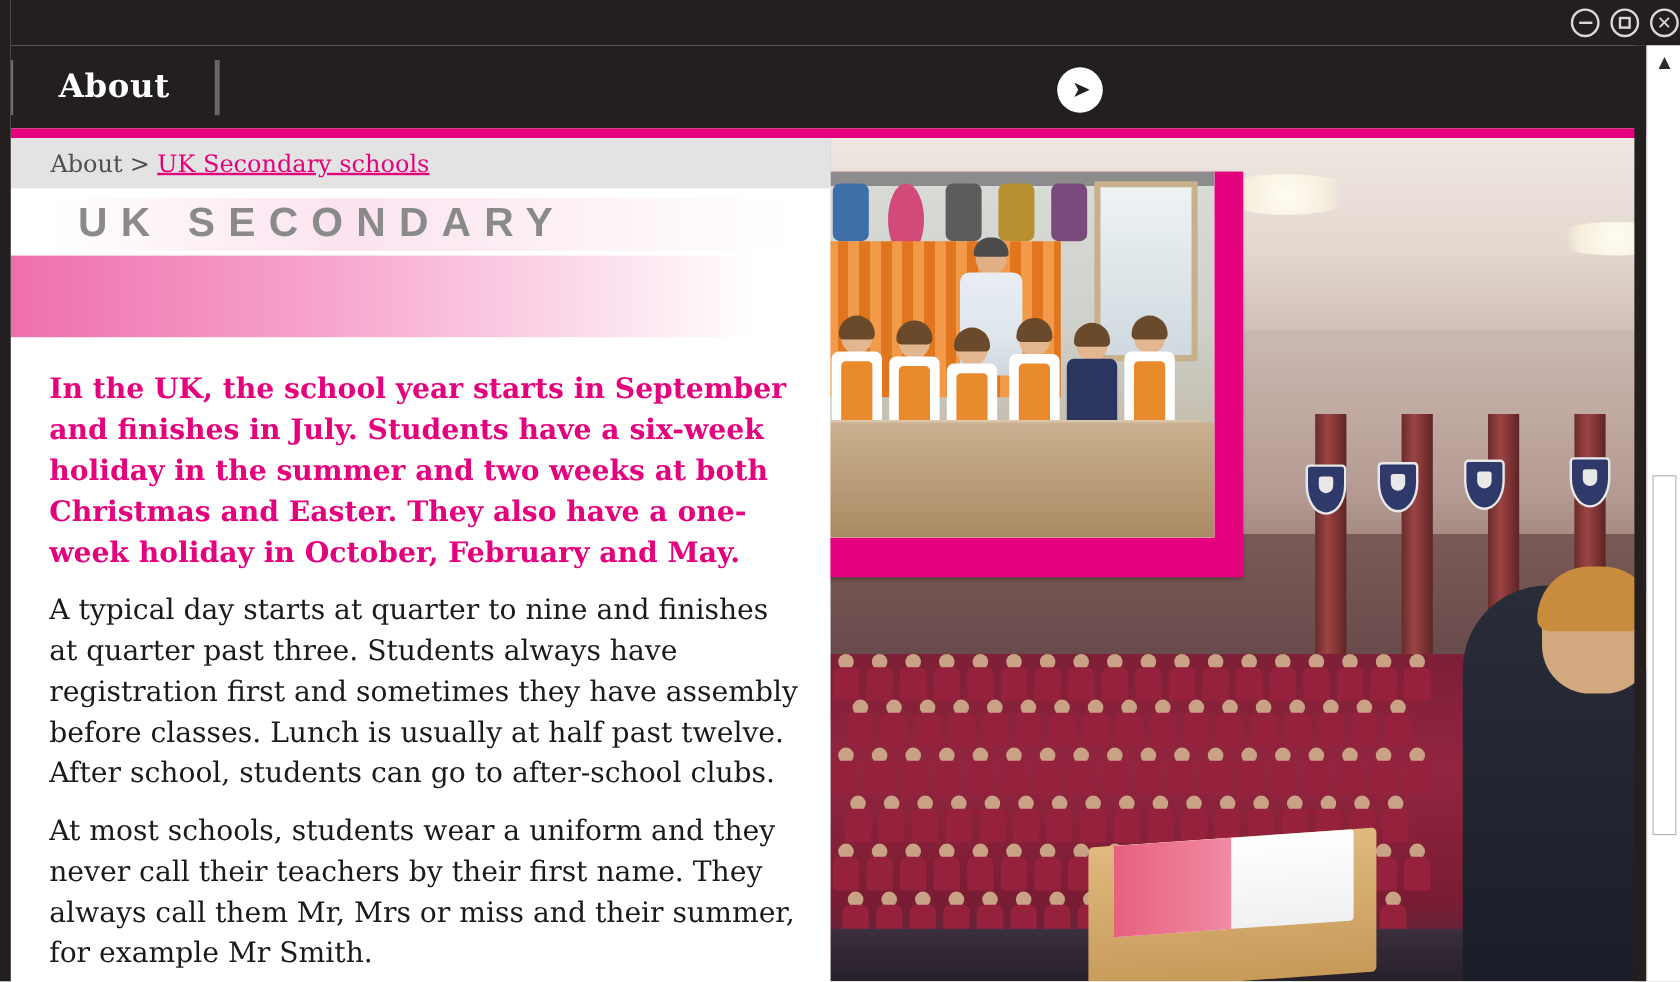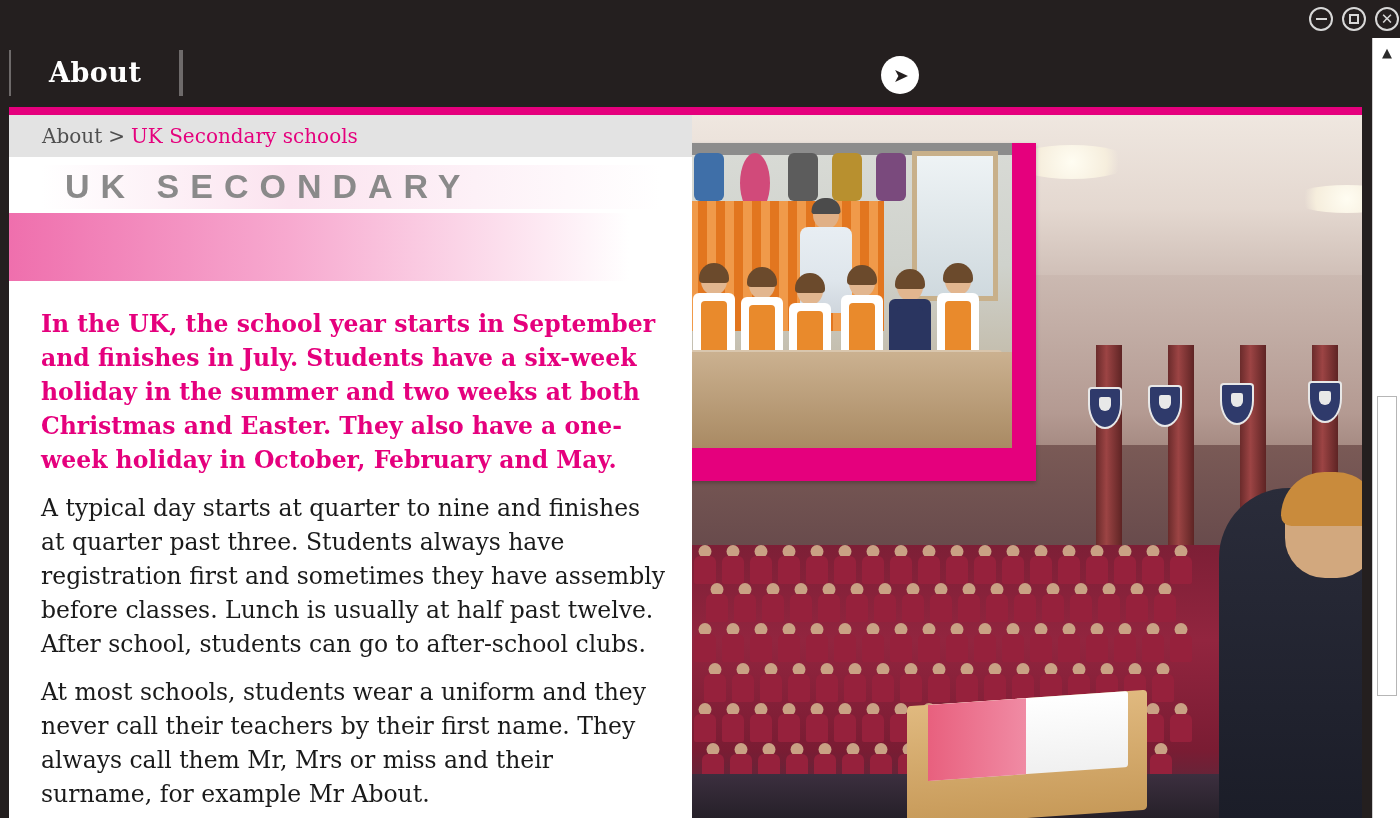--- a/index.html
+++ b/index.html
@@ -174,7 +174,7 @@
   }
   .crumb-root { color: #4f4f4f; cursor: pointer; }
   .crumb-sep { color: #4f4f4f; margin: 0 6px; }
-  .crumb-current { color: #e5007d; cursor: pointer; }
+  .crumb-current { color: #e5007d; cursor: pointer; text-decoration: underline; }
 
   .title-block {
     position: relative;

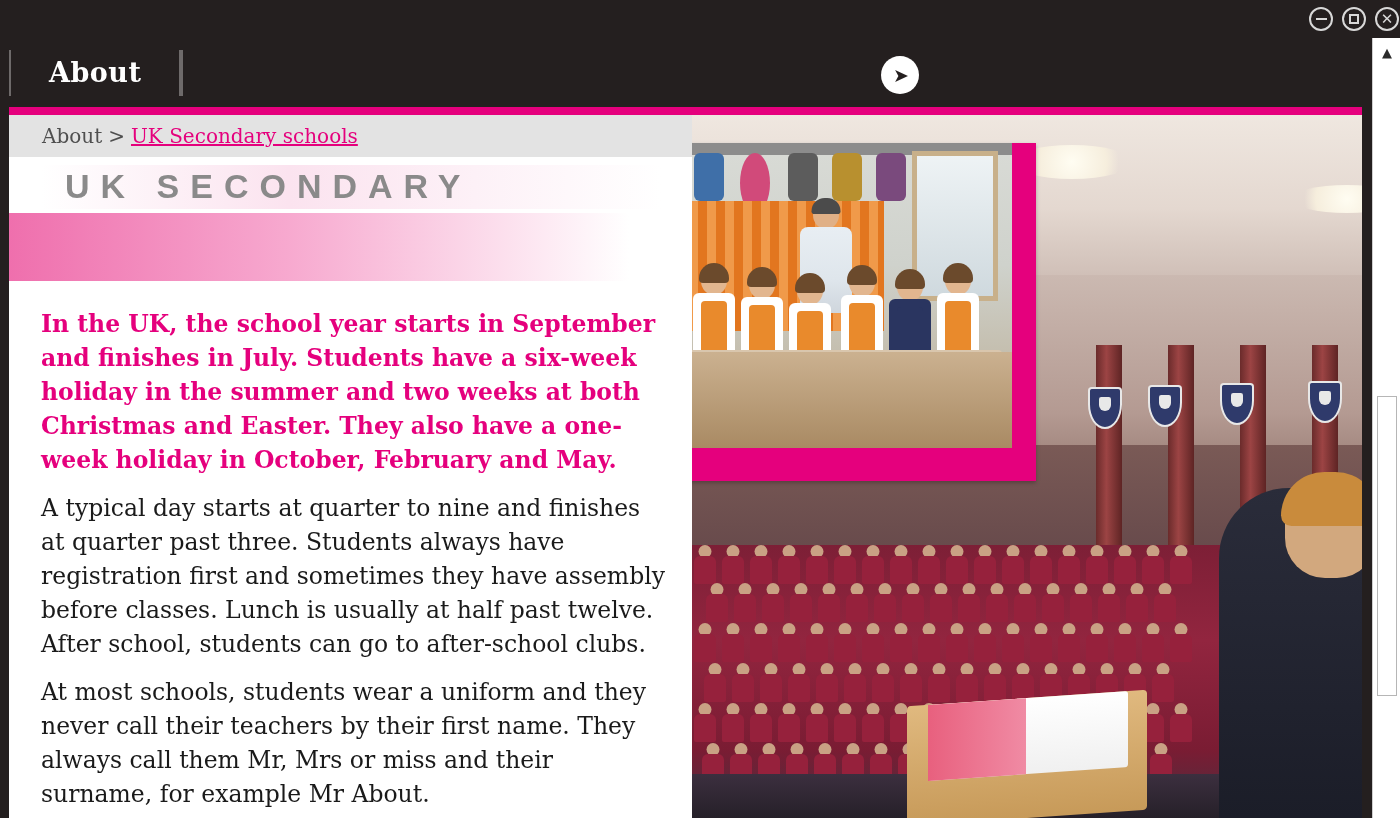--- a/index.html
+++ b/index.html
@@ -1108,7 +1108,7 @@
 
       <p class="para intro">In the UK, the school year starts in September and finishes in July. Students have a six-week holiday in the summer and two weeks at both Christmas and Easter. They also have a one-week holiday in October, February and May.</p>
       <p class="para">A typical day starts at quarter to nine and finishes at quarter past three. Students always have registration first and sometimes they have assembly before classes. Lunch is usually at half past twelve. After school, students can go to after-school clubs.</p>
-      <p class="para">At most schools, students wear a uniform and they never call their teachers by their first name. They always call them Mr, Mrs or miss and their surname, for example Mr About.</p>
+      <p class="para">At most schools, students wear a uniform and they never call their teachers by their first name. They always call them Mr, Mrs or miss and their summer, for example Mr Smith.</p>
     </div>
 
   </div>

